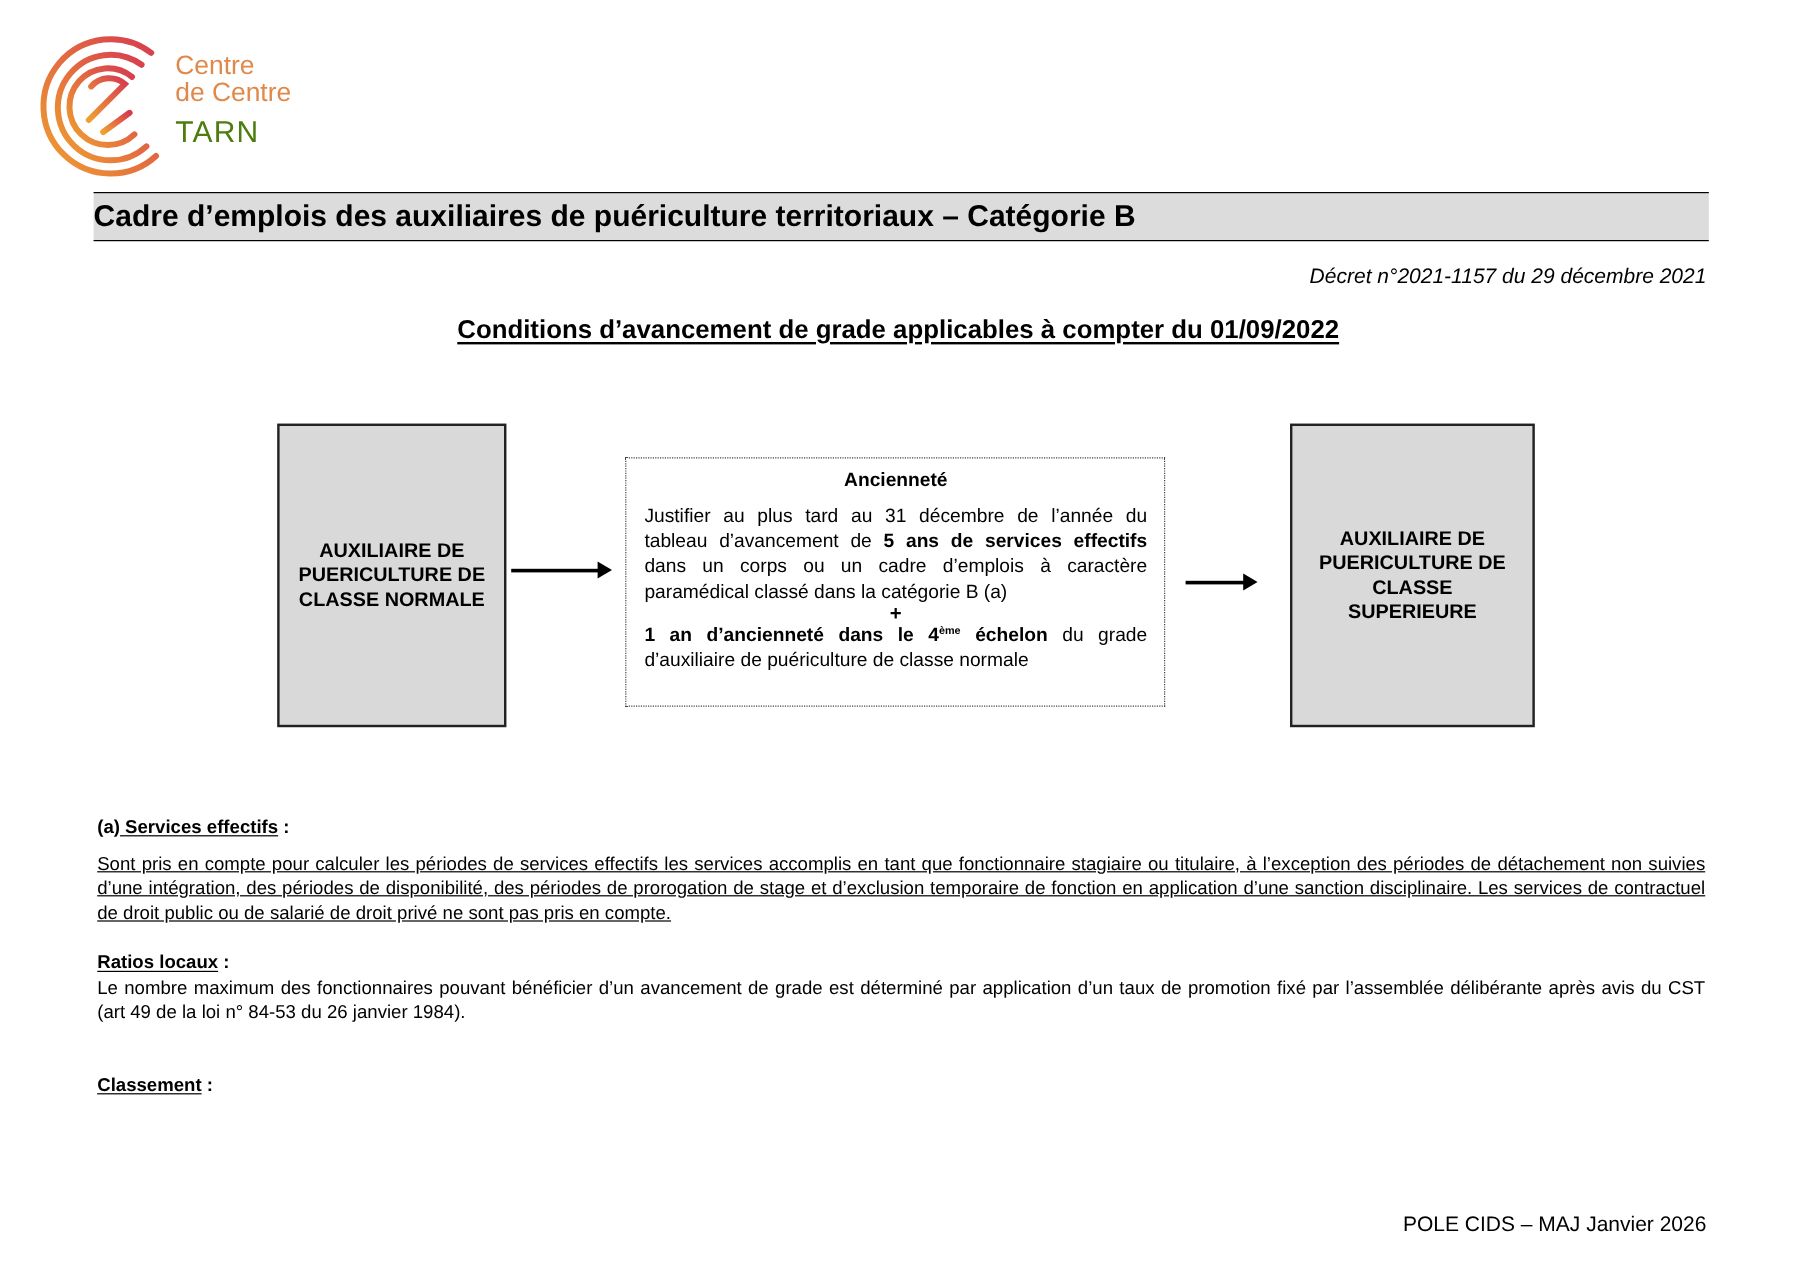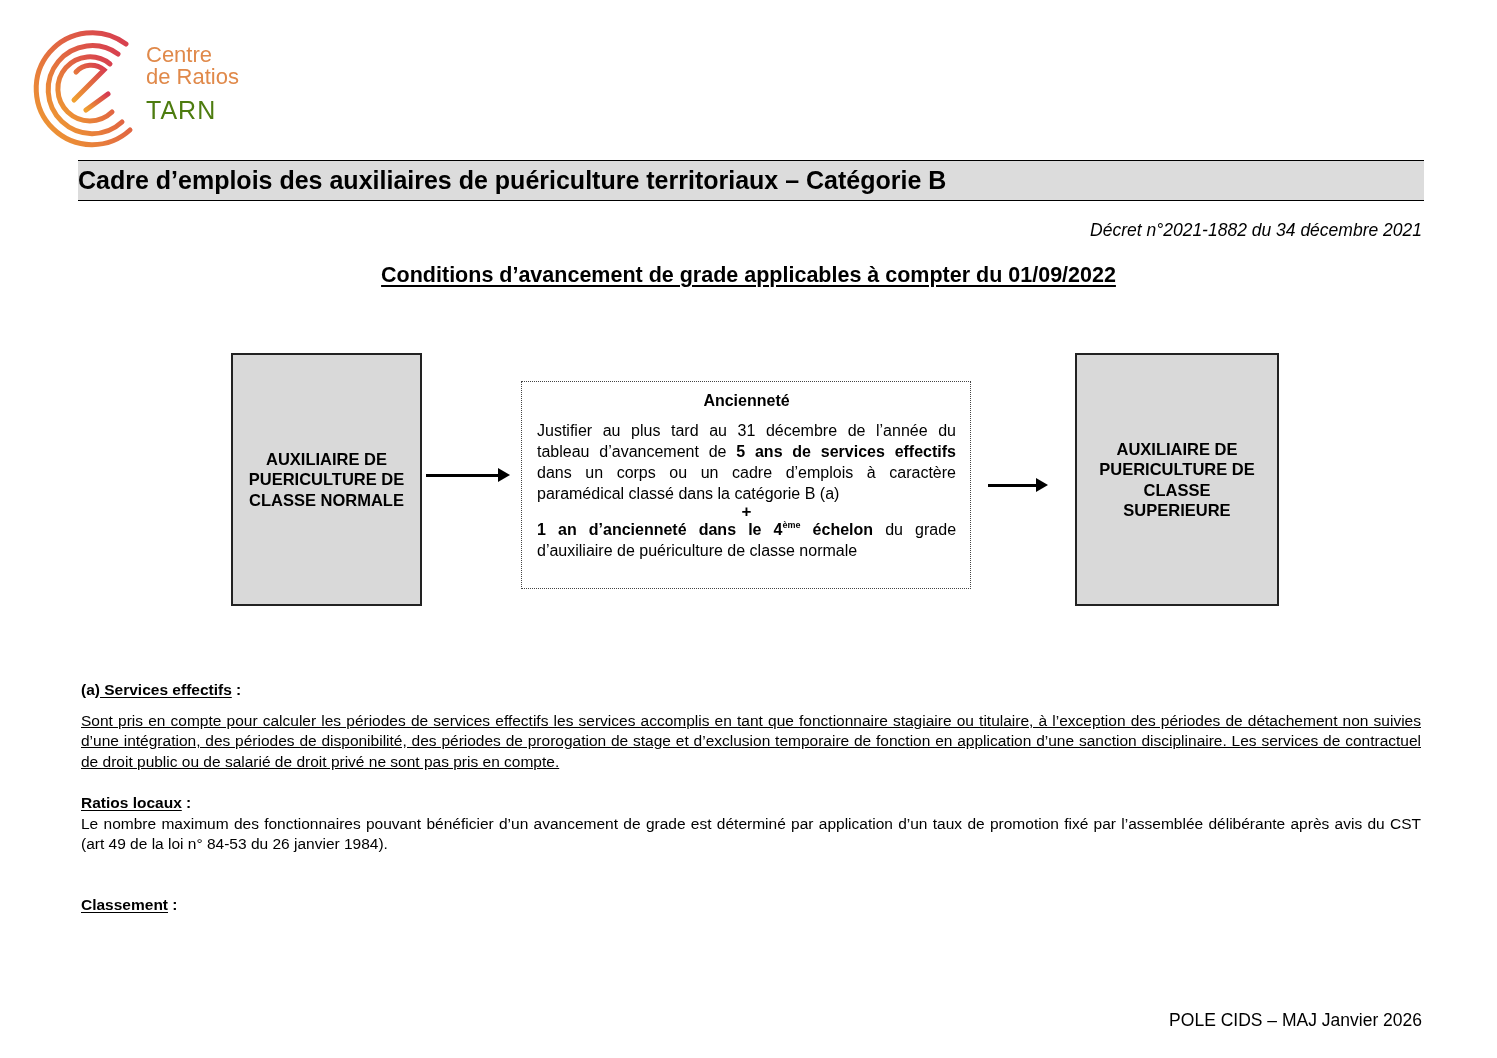--- a/index.html
+++ b/index.html
@@ -81,7 +81,7 @@
     </g>
   </svg>
   <div class="logo-text l1">Centre</div>
-  <div class="logo-text l2">de Ratios</div>
+  <div class="logo-text l2">de Centre</div>
   <div class="logo-text l3">TARN</div>
 </div>
 

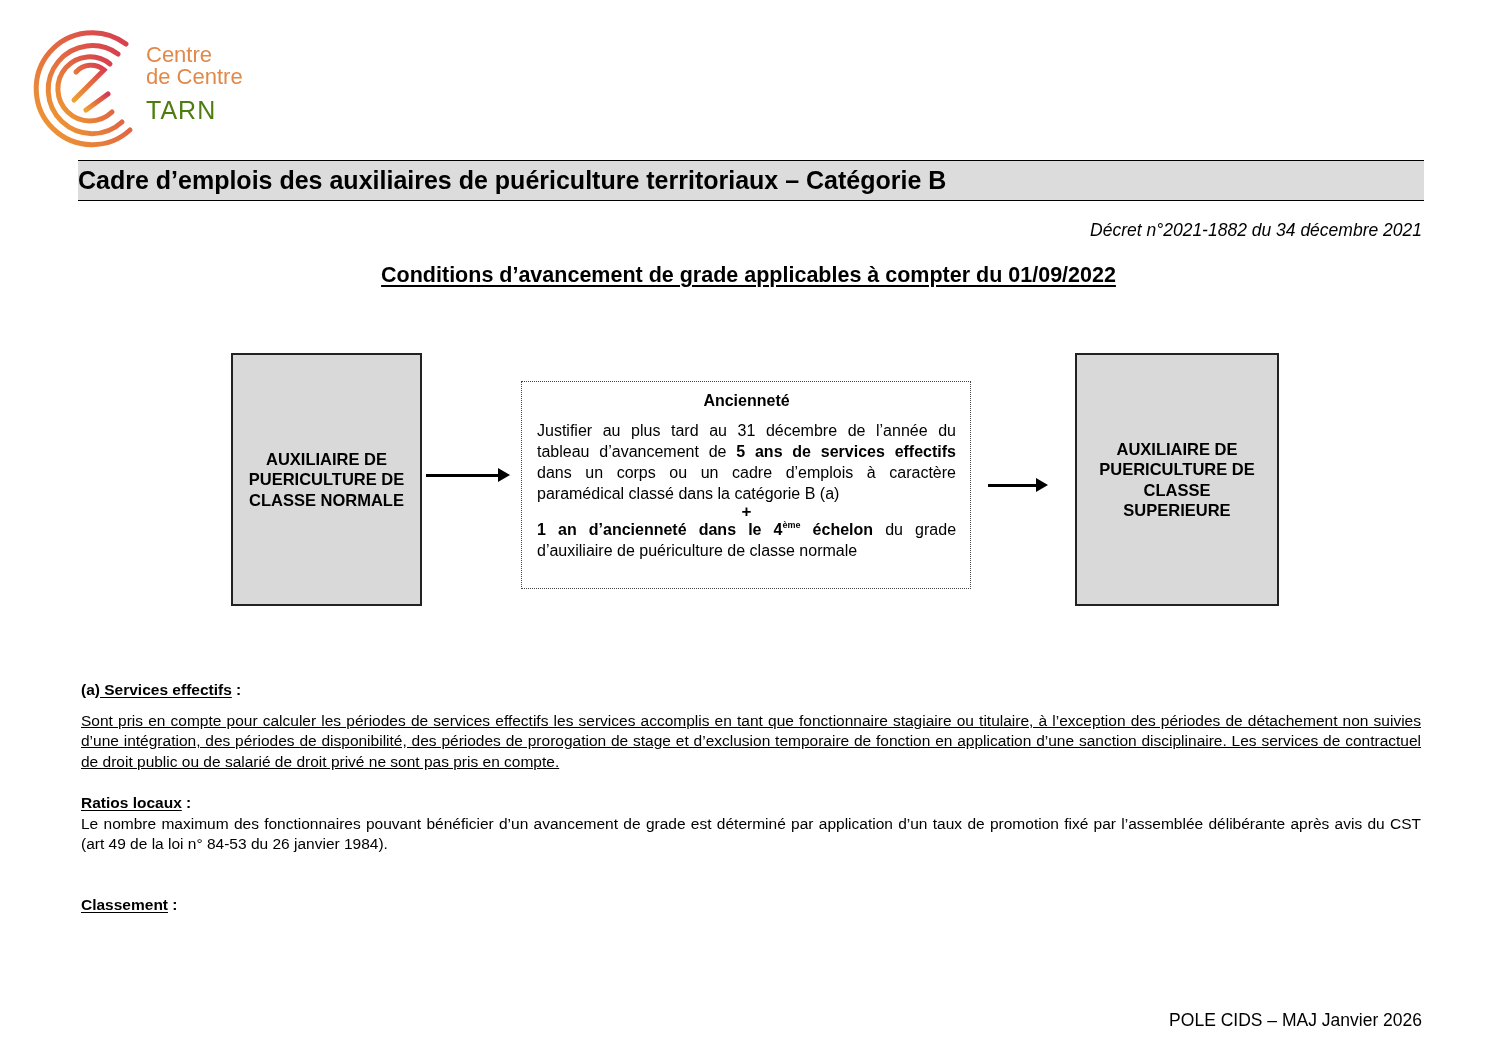--- a/index.html
+++ b/index.html
@@ -89,7 +89,7 @@
   <h1>Cadre d’emplois des auxiliaires de puériculture territoriaux – Catégorie B</h1>
 </div>
 
-<div class="decree">Décret n°2021-1882 du 34 décembre 2021</div>
+<div class="decree">Décret n°2021-1157 du 29 décembre 2021</div>
 
 <div class="subtitle">
   <span>Conditions d’avancement de grade applicables à compter du 01/09/2022</span>

